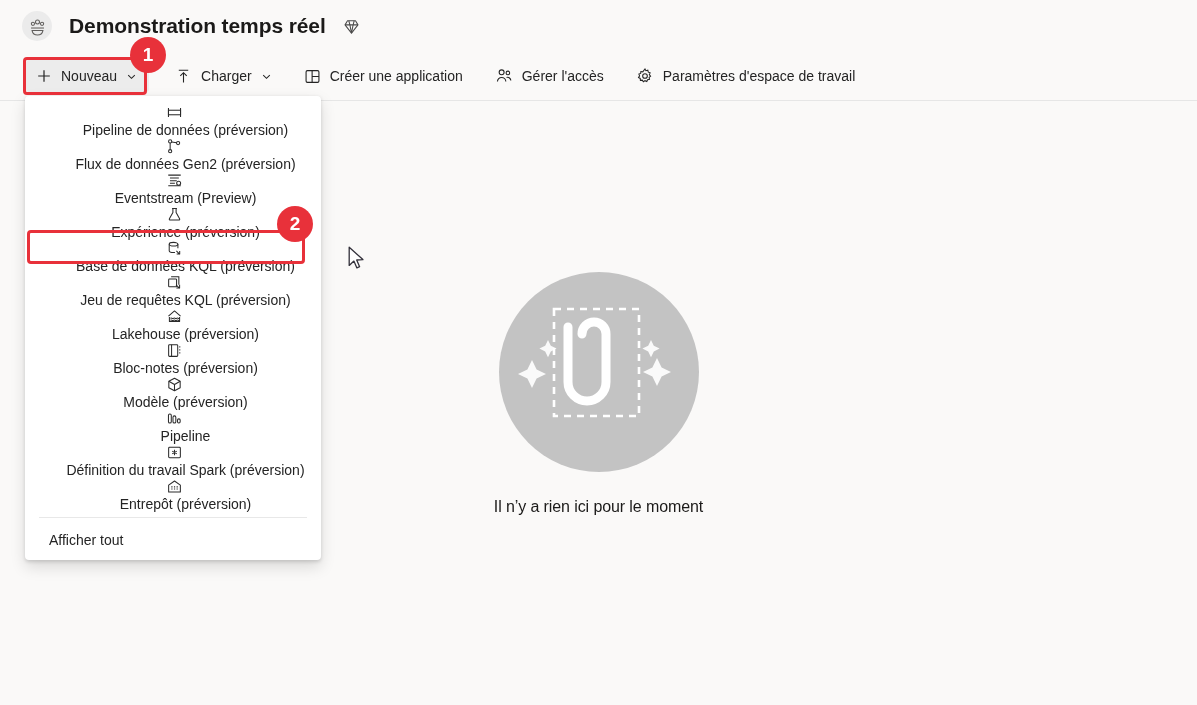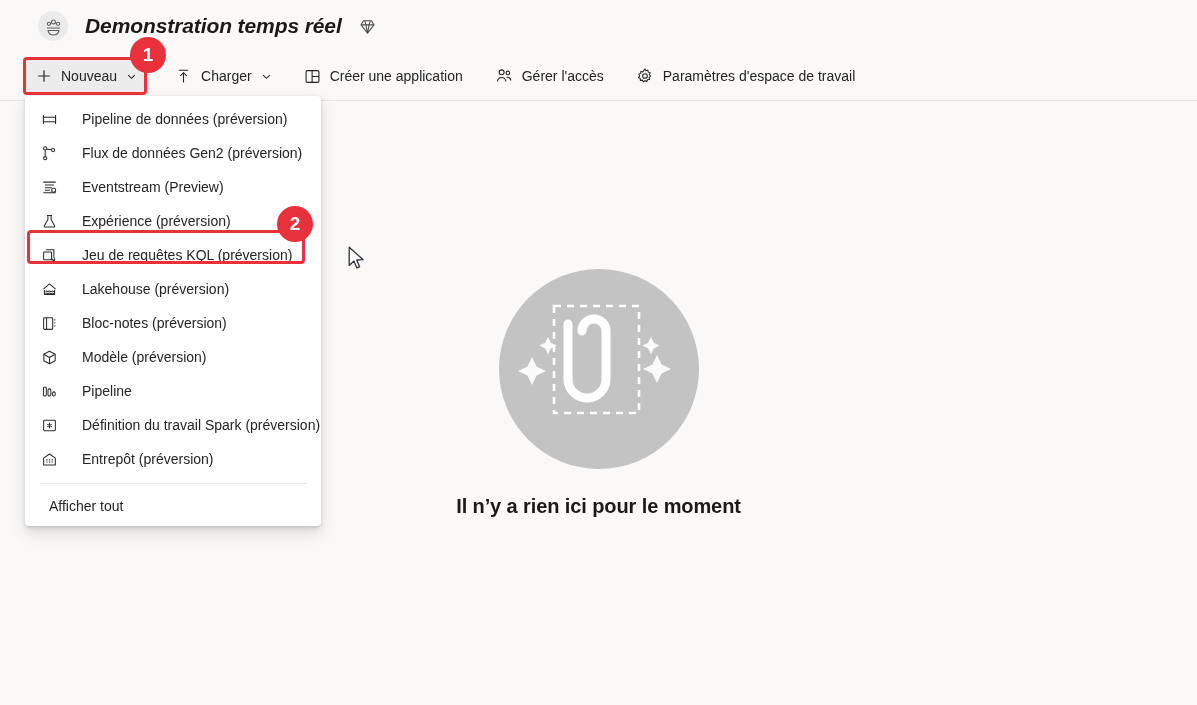--- a/index.html
+++ b/index.html
@@ -25,9 +25,8 @@
     height: 52px;
     display: flex;
     align-items: center;
-    padding-left: 38px;
-    box-sizing: border-box;
-    font-style: italic;
+    padding-left: 22px;
+    box-sizing: border-box;
   }
   .ws-avatar {
     width: 30px; height: 30px;

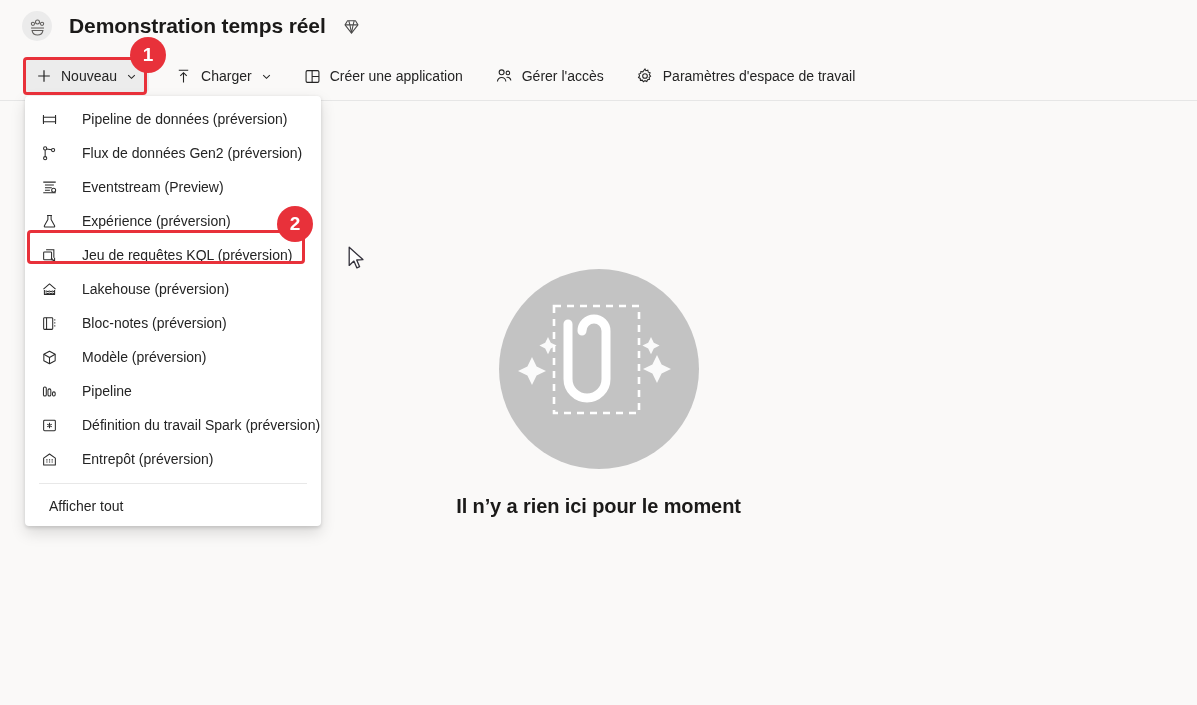--- a/index.html
+++ b/index.html
@@ -125,6 +125,7 @@
     cursor: pointer;
     white-space: nowrap;
     box-sizing: border-box;
+    flex-direction: column;
   }
   .menu-item .mi-icon {
     width: 20px;

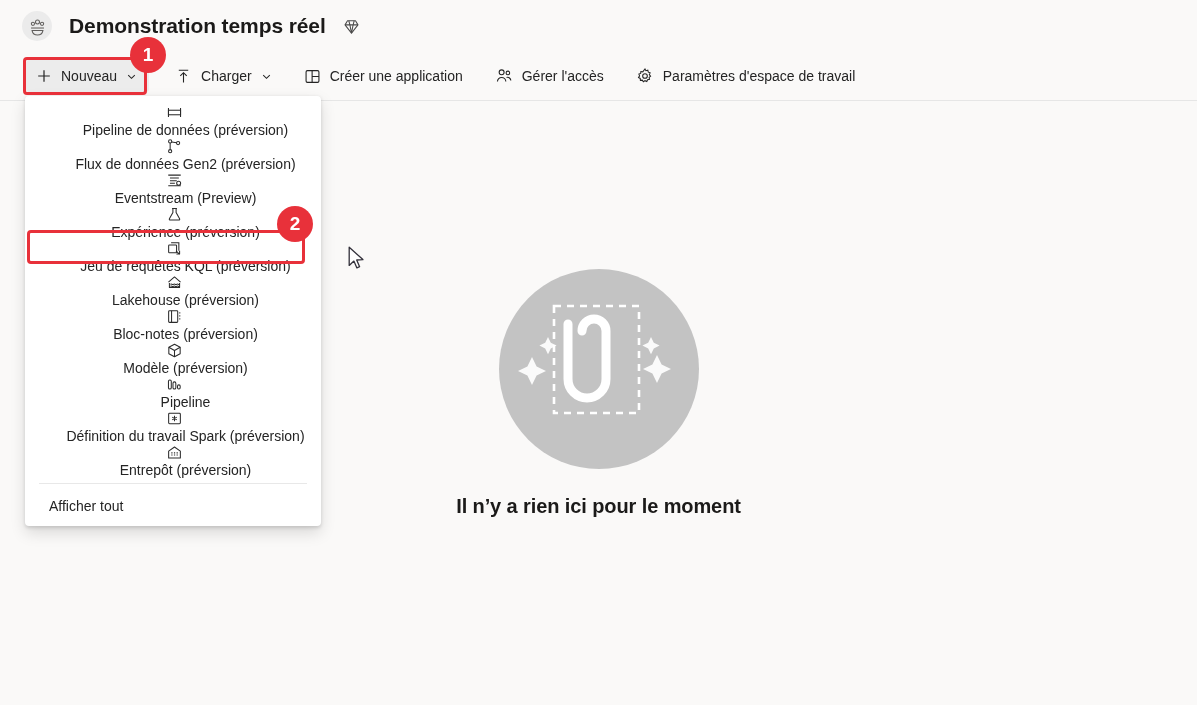--- a/index.html
+++ b/index.html
@@ -378,6 +378,16 @@
     <span class="mi-label">Expérience (préversion)</span>
   </div>
 
+  <div class="menu-item">
+    <span class="mi-icon">
+      <svg width="17" height="17" viewBox="0 0 18 18" fill="none" stroke="currentColor" stroke-width="1.1">
+        <ellipse cx="8" cy="4.4" rx="4.6" ry="1.9"></ellipse>
+        <path d="M3.4 4.4v7c0 1 2.1 1.9 4.6 1.9 0.5 0 1 0 1.5-.1M12.6 4.4v4.4"></path>
+        <path d="M11 11.6l3.6 3.6M11.3 14.9h3.2v-3.2" stroke-linejoin="round"></path>
+      </svg>
+    </span>
+    <span class="mi-label">Base de données KQL (préversion)</span>
+  </div>
 
   <div class="menu-item">
     <span class="mi-icon">

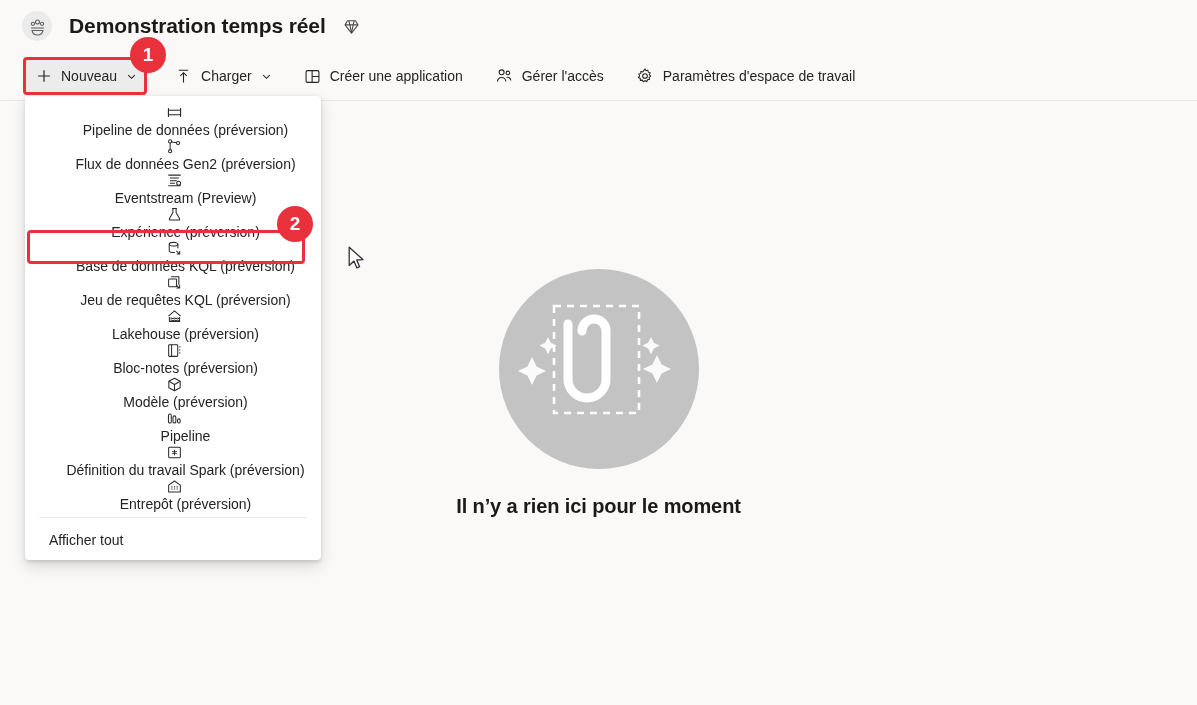--- a/index.html
+++ b/index.html
@@ -201,8 +201,8 @@
     margin-bottom: 26px;
   }
   .empty-title {
-    font-size: 20px;
-    font-weight: bold;
+    font-size: 16px;
+    font-weight: normal;
     color: #1b1a19;
     margin-bottom: 18px;
     letter-spacing: -0.1px;

